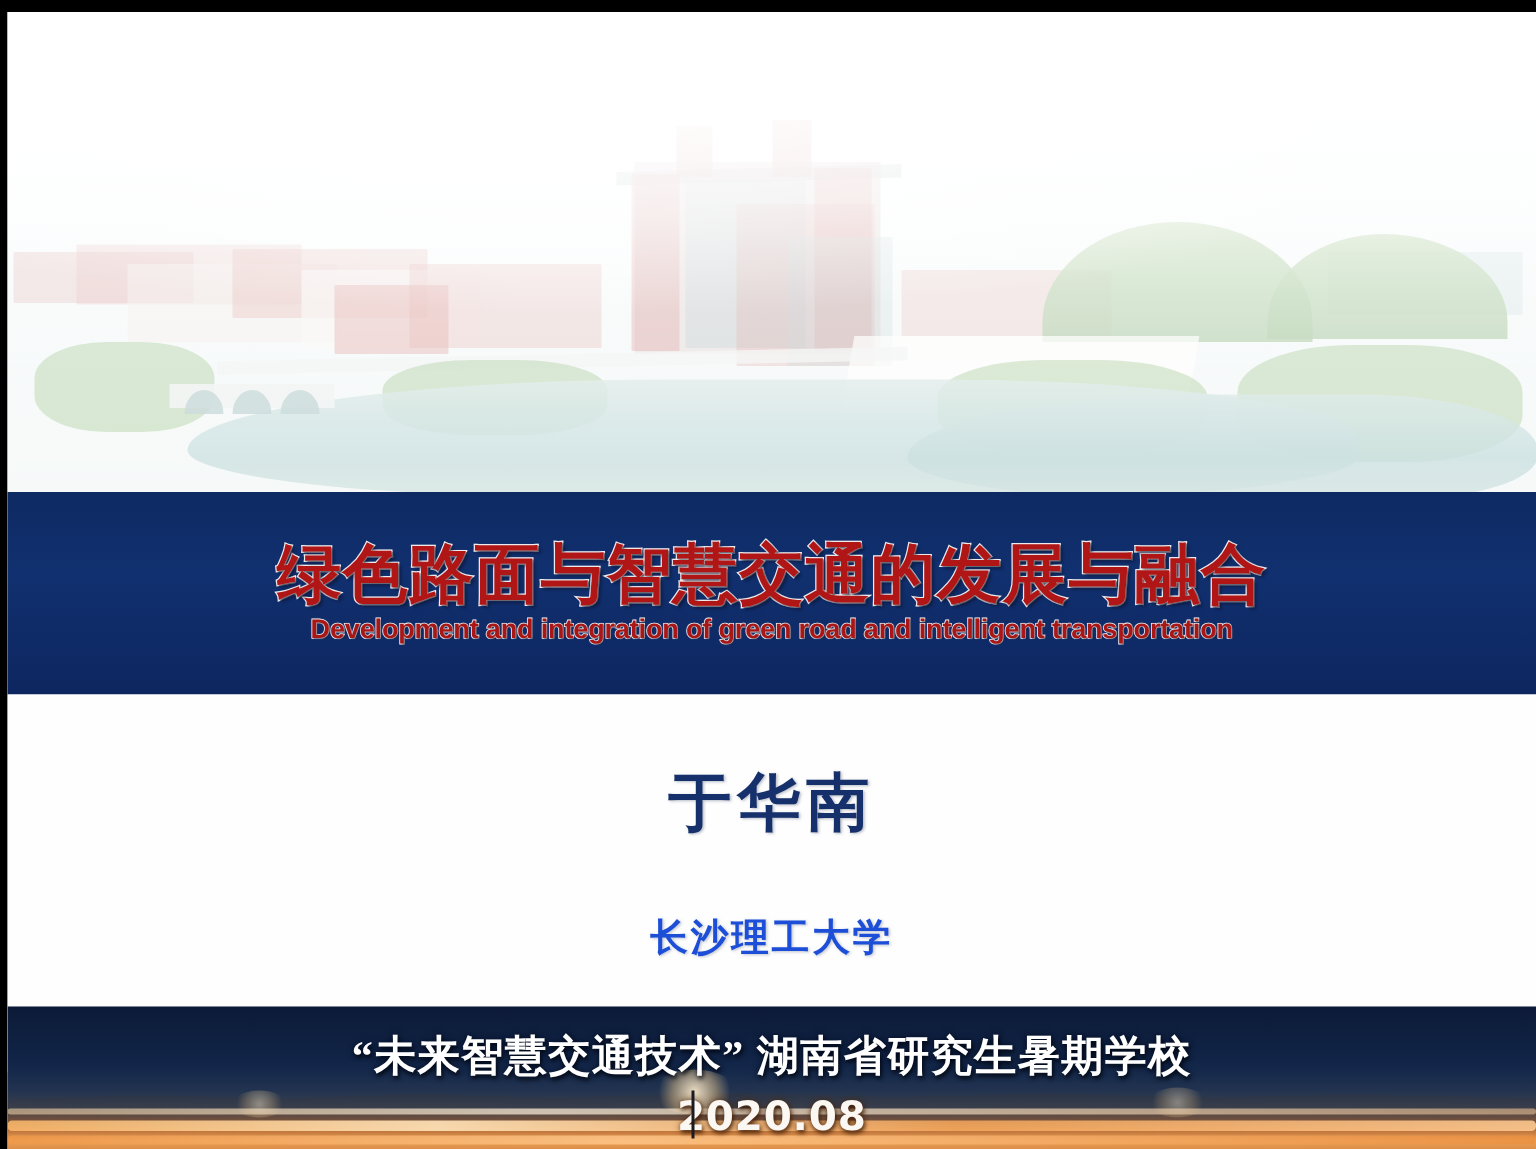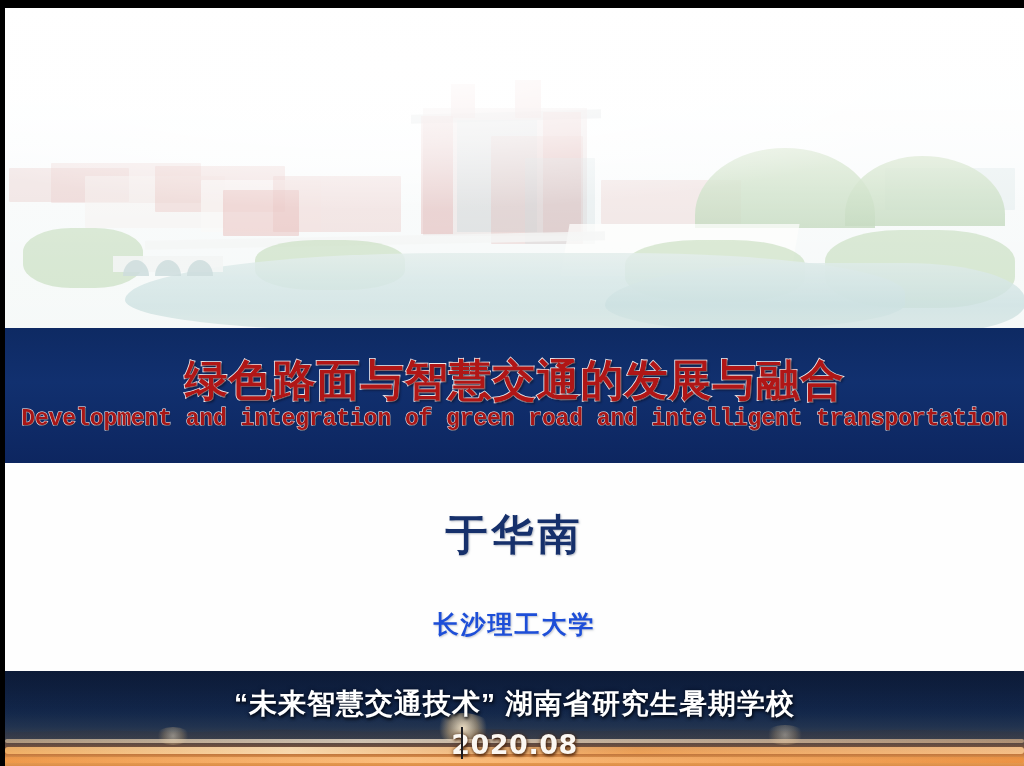--- a/index.html
+++ b/index.html
@@ -175,8 +175,8 @@
     white-space: nowrap;
   }
   .title-en {
-    font-family: Liberation Mono, monospace;
-    font-size: 23px;
+    font-family: Liberation Sans, sans-serif;
+    font-size: 18px;
     font-weight: bold;
     letter-spacing: -0.1px;
     color: #a81616;

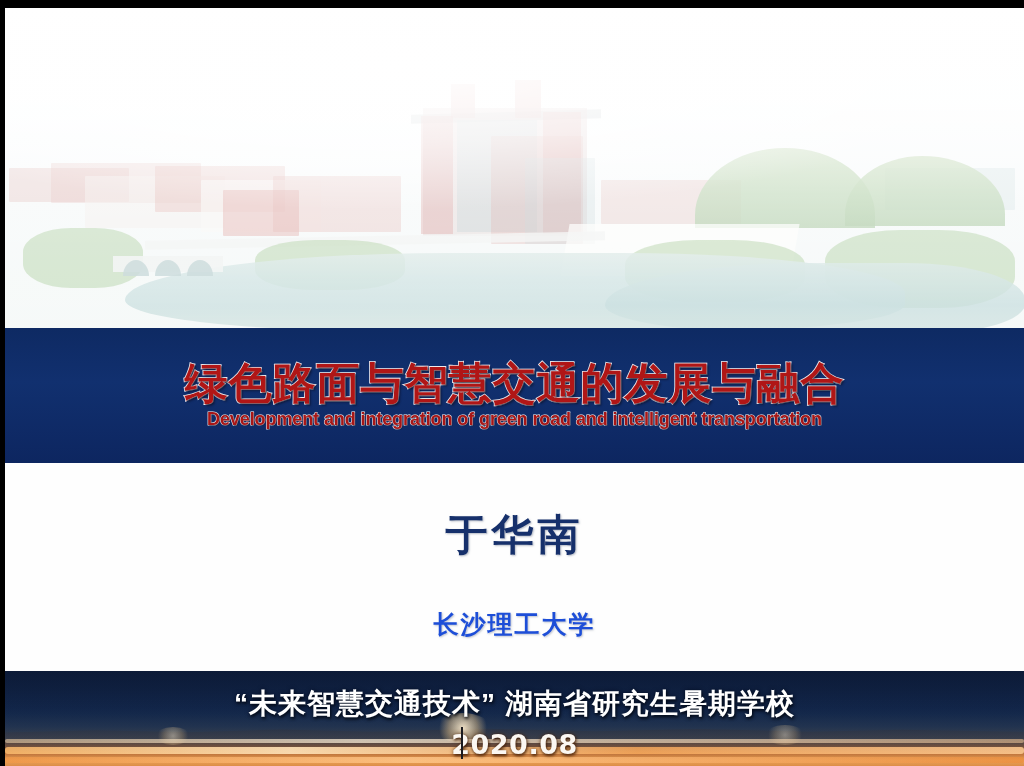--- a/index.html
+++ b/index.html
@@ -250,7 +250,7 @@
     position: absolute;
     left: 0; top: 14px; width: 100%;
     text-align: center;
-    font-family: Liberation Sans, sans-serif;
+    font-family: Liberation Serif, serif;
     font-size: 28px;
     font-weight: bold;
     color: #ffffff;

